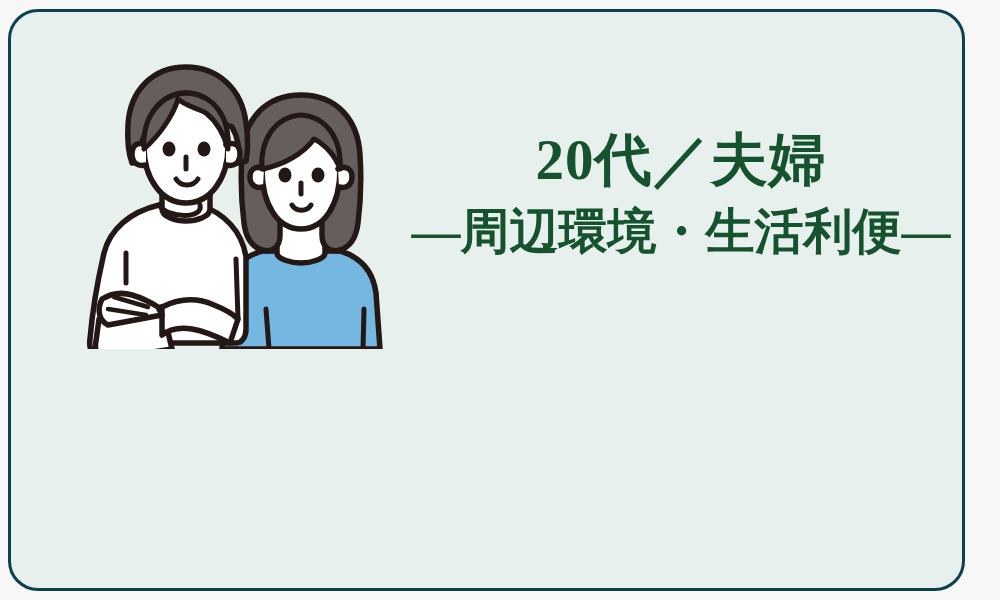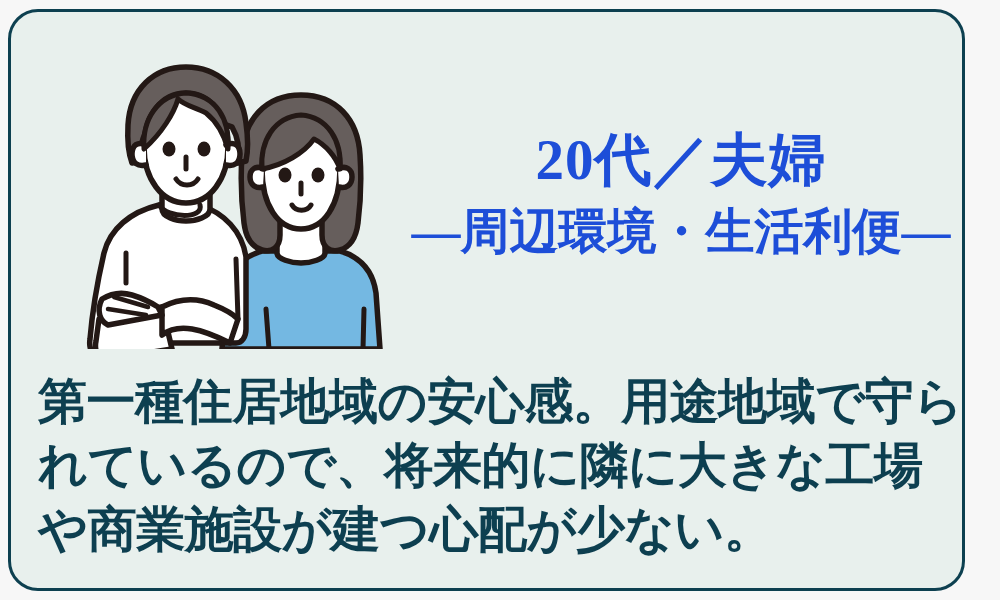--- a/index.html
+++ b/index.html
@@ -52,7 +52,7 @@
     top: 118px;
     width: 580px;
     text-align: center;
-    color: #1d4ed8;
+    color: #14532d;
   }
   .title {
     font-size: 57px;

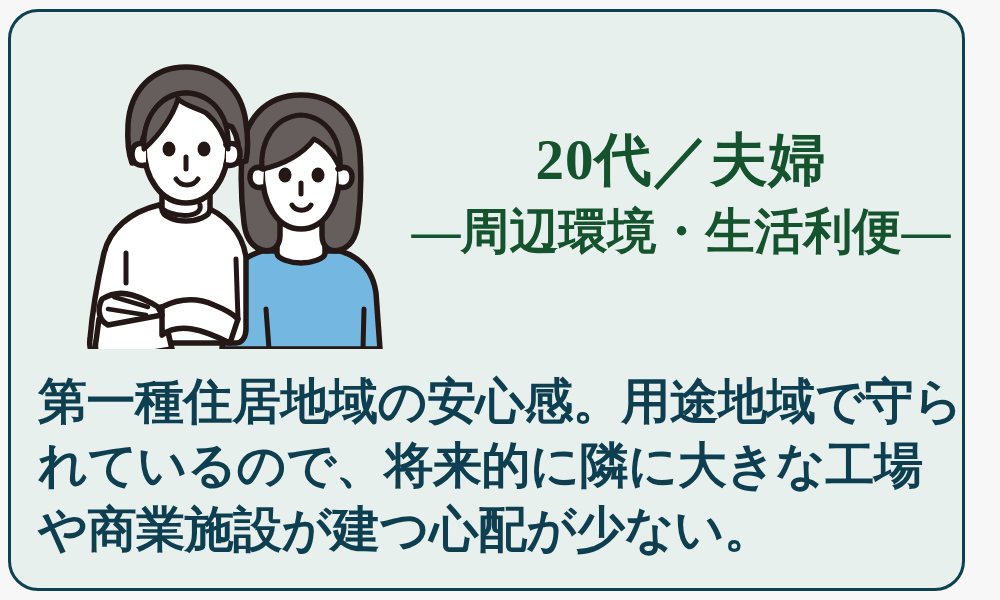--- a/index.html
+++ b/index.html
@@ -239,7 +239,6 @@
       <div class="subtitle">―周辺環境・生活利便―</div>
     </div>
 
-    <div class="body-text">第一種住居地域の安心感。用途地域で守られているので、将来的に隣に大きな工場や商業施設が建つ心配が少ない。</div>
 
   </div>
 </div>

